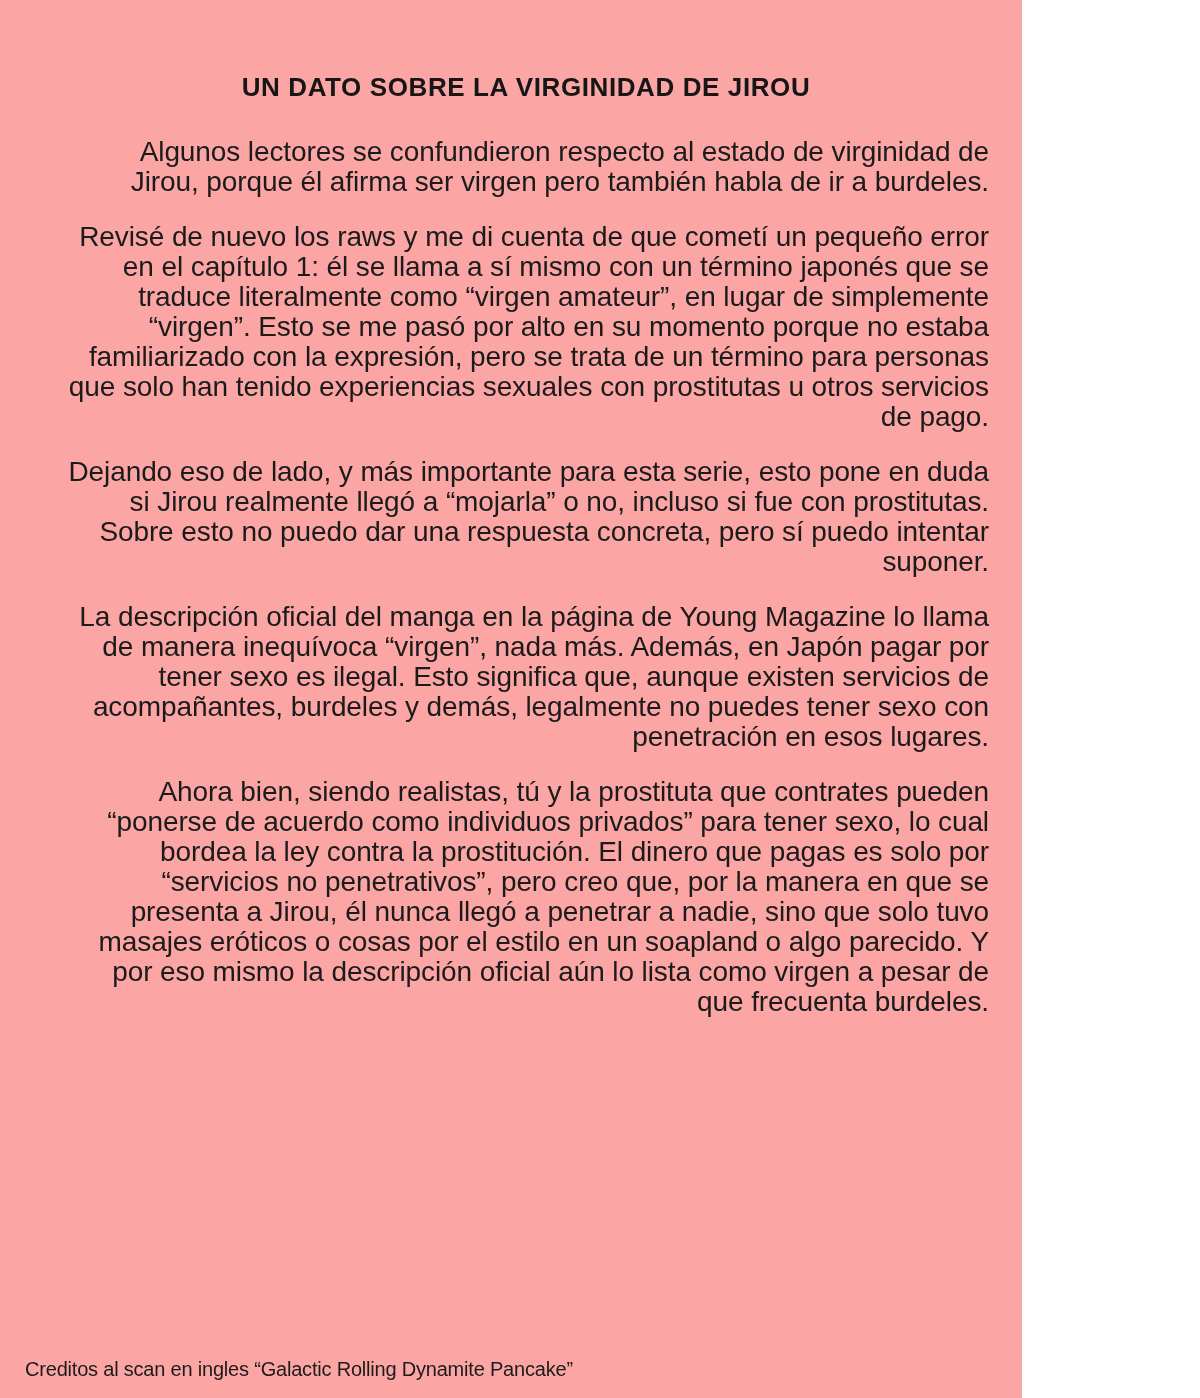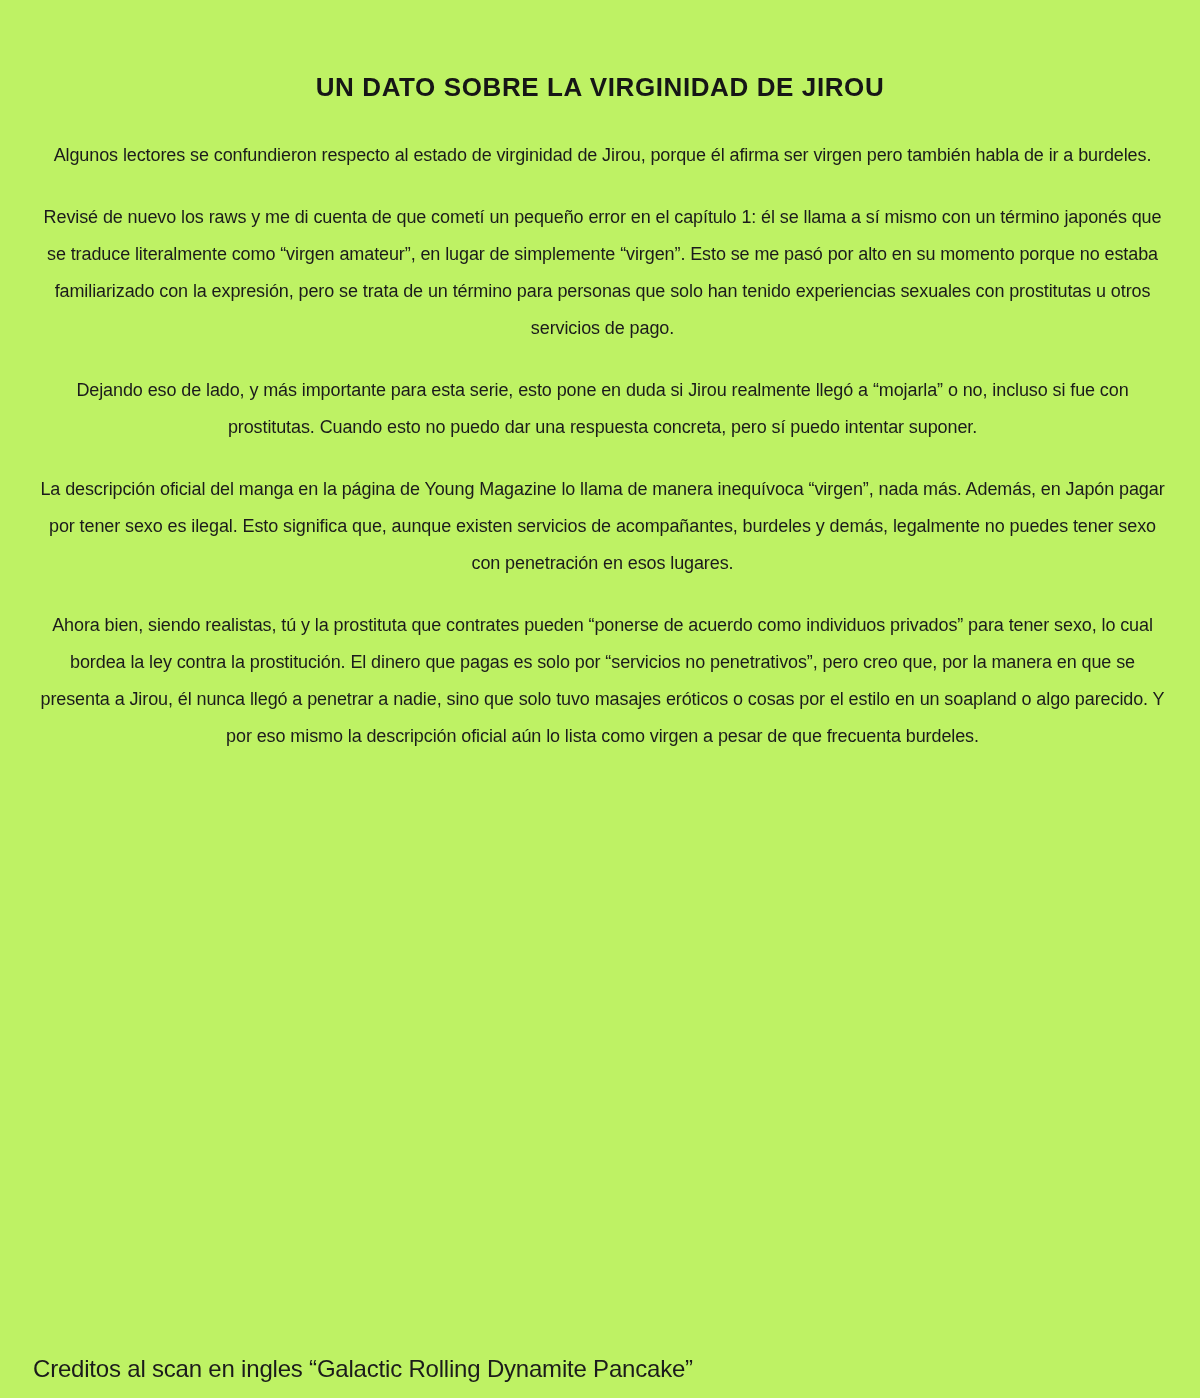--- a/index.html
+++ b/index.html
@@ -9,12 +9,13 @@
   }
   .page {
     position: relative;
-    width: 1200px;
+    width: 992px;
     height: 1398px;
-    background: #bef264;
+    background: #fca5a5;
     color: #1b1b1b;
     font-family: "Liberation Sans", sans-serif;
     overflow: hidden;
+    padding-left: 30px;
   }
   .title {
     margin: 0;

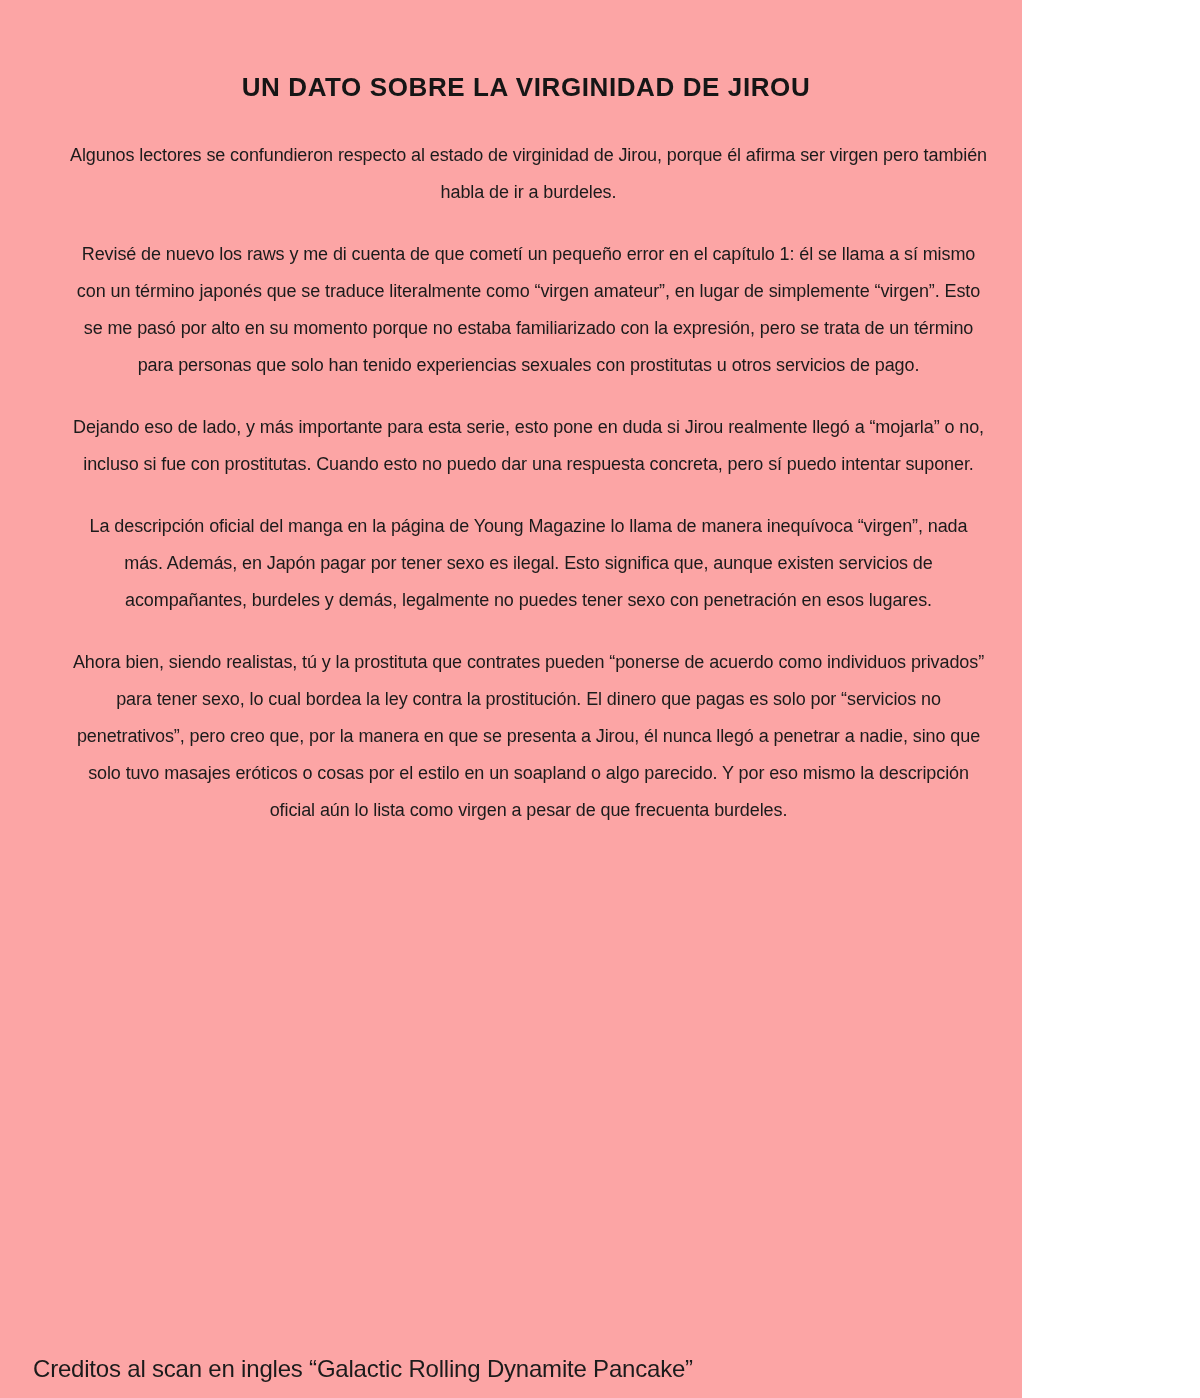--- a/index.html
+++ b/index.html
@@ -29,10 +29,10 @@
   }
   .content {
     padding: 35px 33px 0 38px;
-    font-size: 18px;
-    line-height: 37px;
+    font-size: 28px;
+    line-height: 30px;
     letter-spacing: -0.1px;
-    text-align: center;
+    text-align: right;
   }
   .content p {
     margin: 0 0 25px 0;

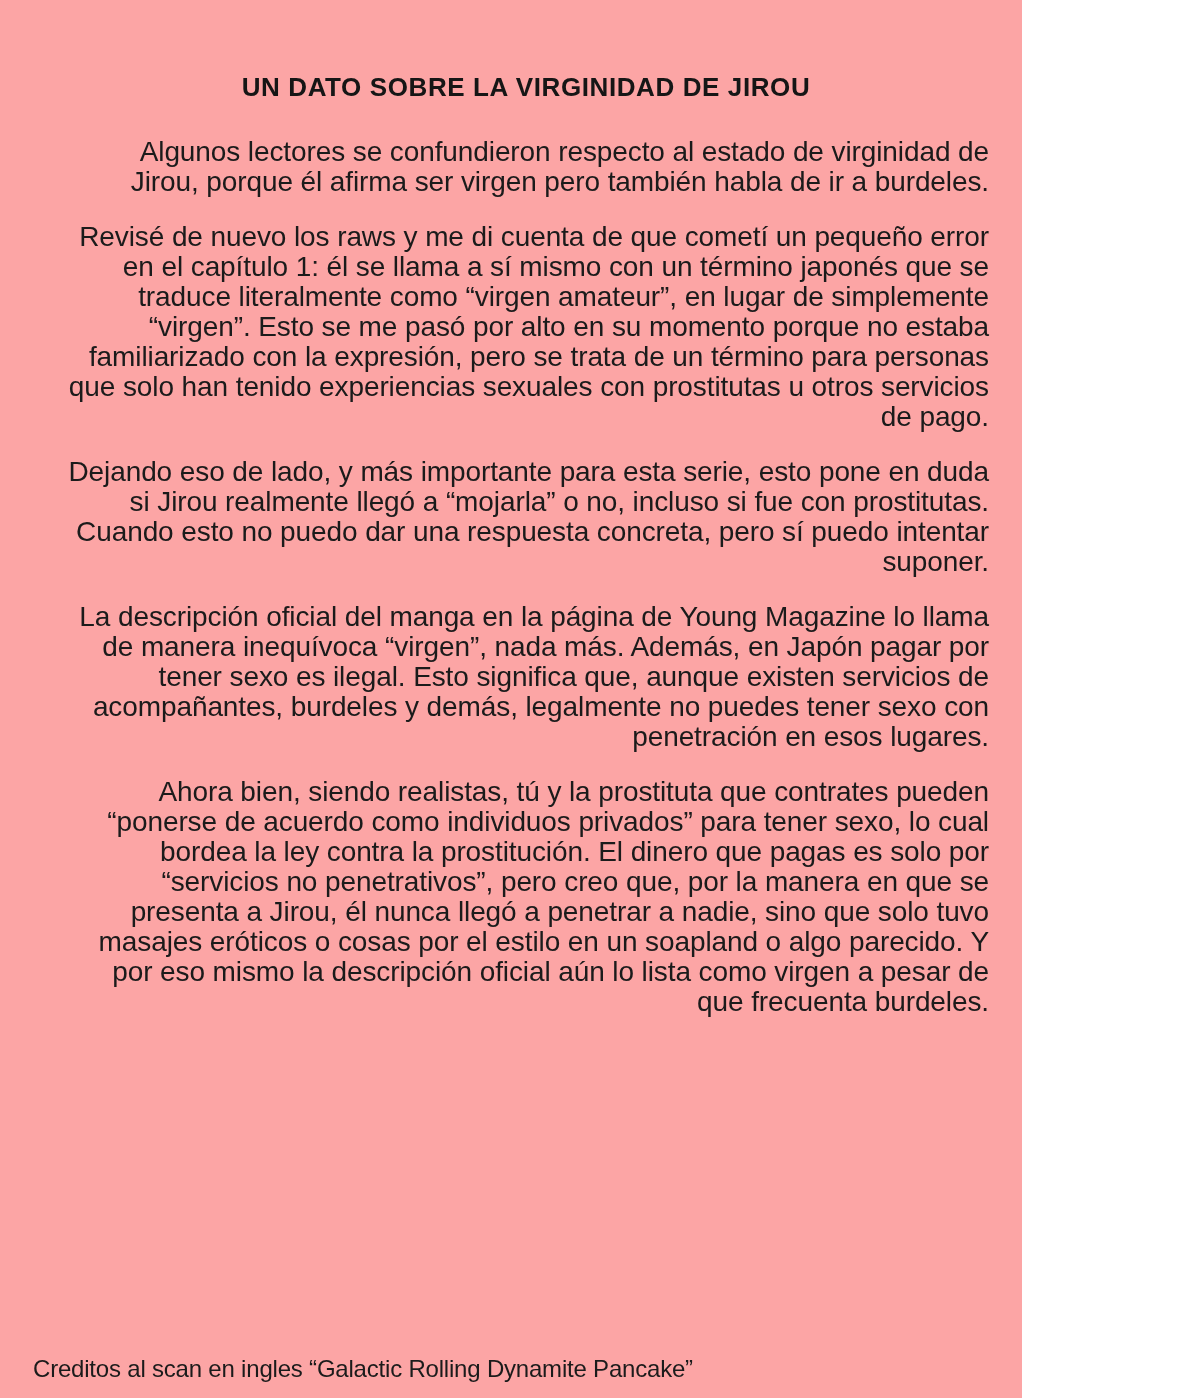--- a/index.html
+++ b/index.html
@@ -56,7 +56,7 @@
   <div class="content">
     <p>Algunos lectores se confundieron respecto al estado de virginidad de Jirou, porque él afirma ser virgen pero también habla de ir a burdeles.</p>
     <p>Revisé de nuevo los raws y me di cuenta de que cometí un pequeño error en el capítulo 1: él se llama a sí mismo con un término japonés que se traduce literalmente como “virgen amateur”, en lugar de simplemente “virgen”. Esto se me pasó por alto en su momento porque no estaba familiarizado con la expresión, pero se trata de un término para personas que solo han tenido experiencias sexuales con prostitutas u otros servicios de pago.</p>
-    <p>Dejando eso de lado, y más importante para esta serie, esto pone en duda si Jirou realmente llegó a “mojarla” o no, incluso si fue con prostitutas. Cuando esto no puedo dar una respuesta concreta, pero sí puedo intentar suponer.</p>
+    <p>Dejando eso de lado, y más importante para esta serie, esto pone en duda si Jirou realmente llegó a “mojarla” o no, incluso si fue con prostitutas. Sobre esto no puedo dar una respuesta concreta, pero sí puedo intentar suponer.</p>
     <p>La descripción oficial del manga en la página de Young Magazine lo llama de manera inequívoca “virgen”, nada más. Además, en Japón pagar por tener sexo es ilegal. Esto significa que, aunque existen servicios de acompañantes, burdeles y demás, legalmente no puedes tener sexo con penetración en esos lugares.</p>
     <p>Ahora bien, siendo realistas, tú y la prostituta que contrates pueden “ponerse de acuerdo como individuos privados” para tener sexo, lo cual bordea la ley contra la prostitución. El dinero que pagas es solo por “servicios no penetrativos”, pero creo que, por la manera en que se presenta a Jirou, él nunca llegó a penetrar a nadie, sino que solo tuvo masajes eróticos o cosas por el estilo en un soapland o algo parecido. Y por eso mismo la descripción oficial aún lo lista como virgen a pesar de que frecuenta burdeles.</p>
   </div>

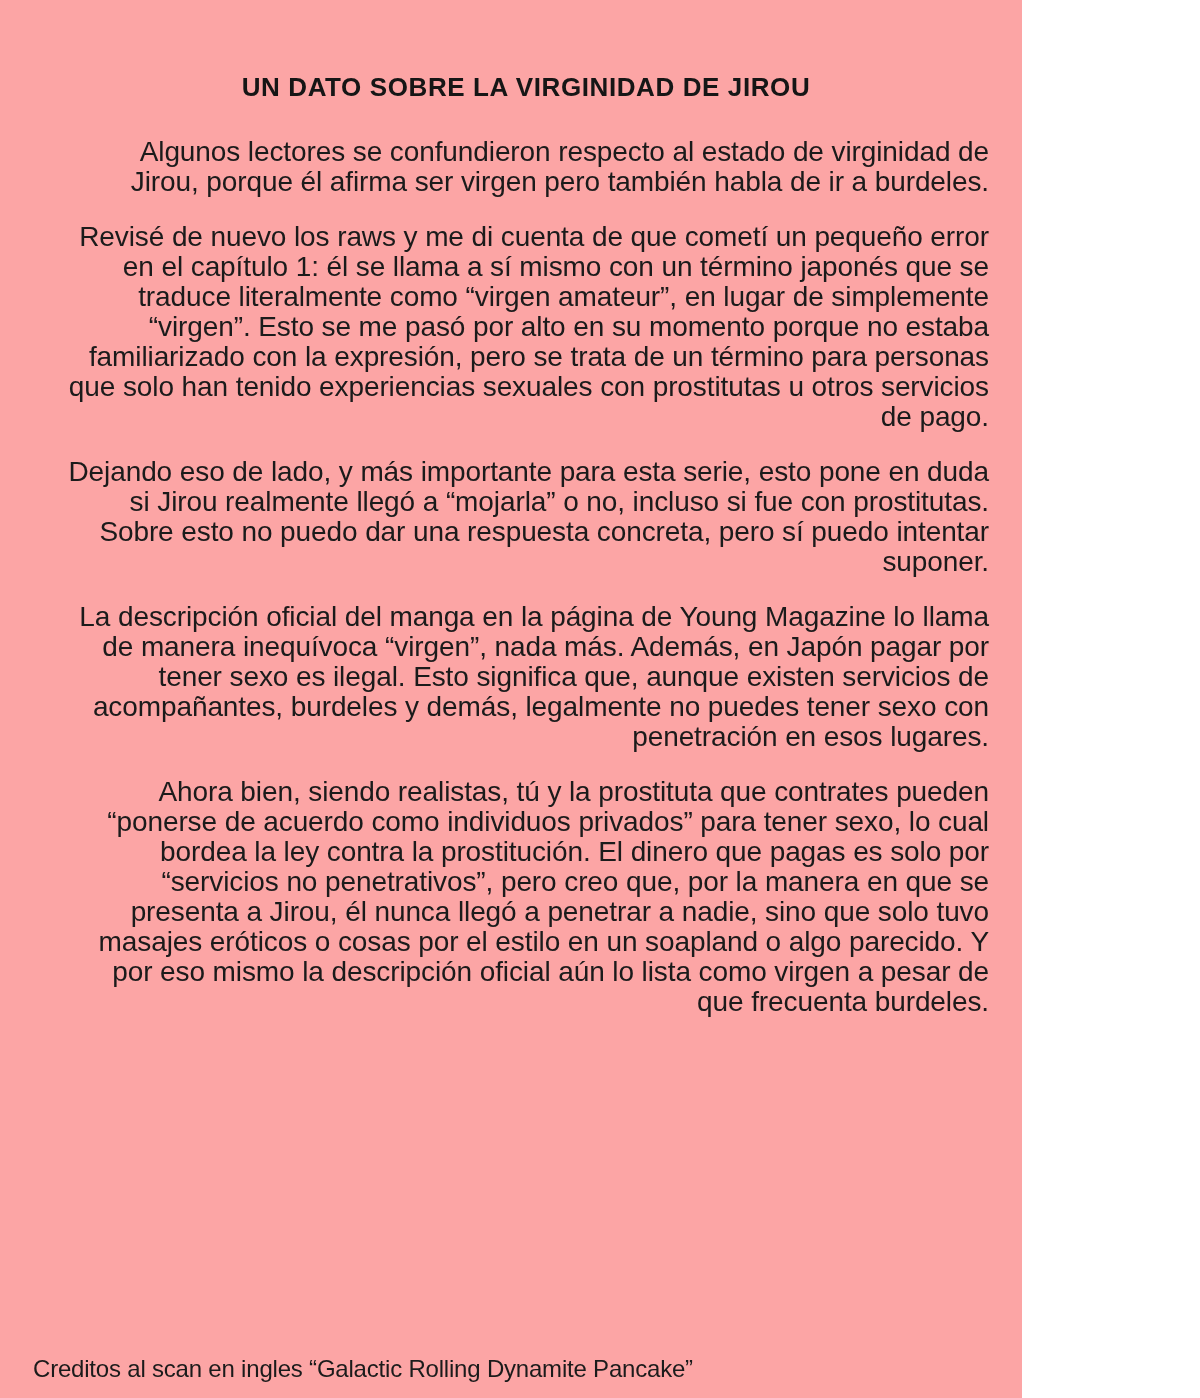--- a/index.html
+++ b/index.html
@@ -39,9 +39,9 @@
   }
   .credits {
     position: absolute;
-    left: 33px;
+    left: 25px;
     bottom: 12px;
-    font-size: 24px;
+    font-size: 20px;
     line-height: 34px;
     letter-spacing: -0.2px;
     color: #1b1b1b;

